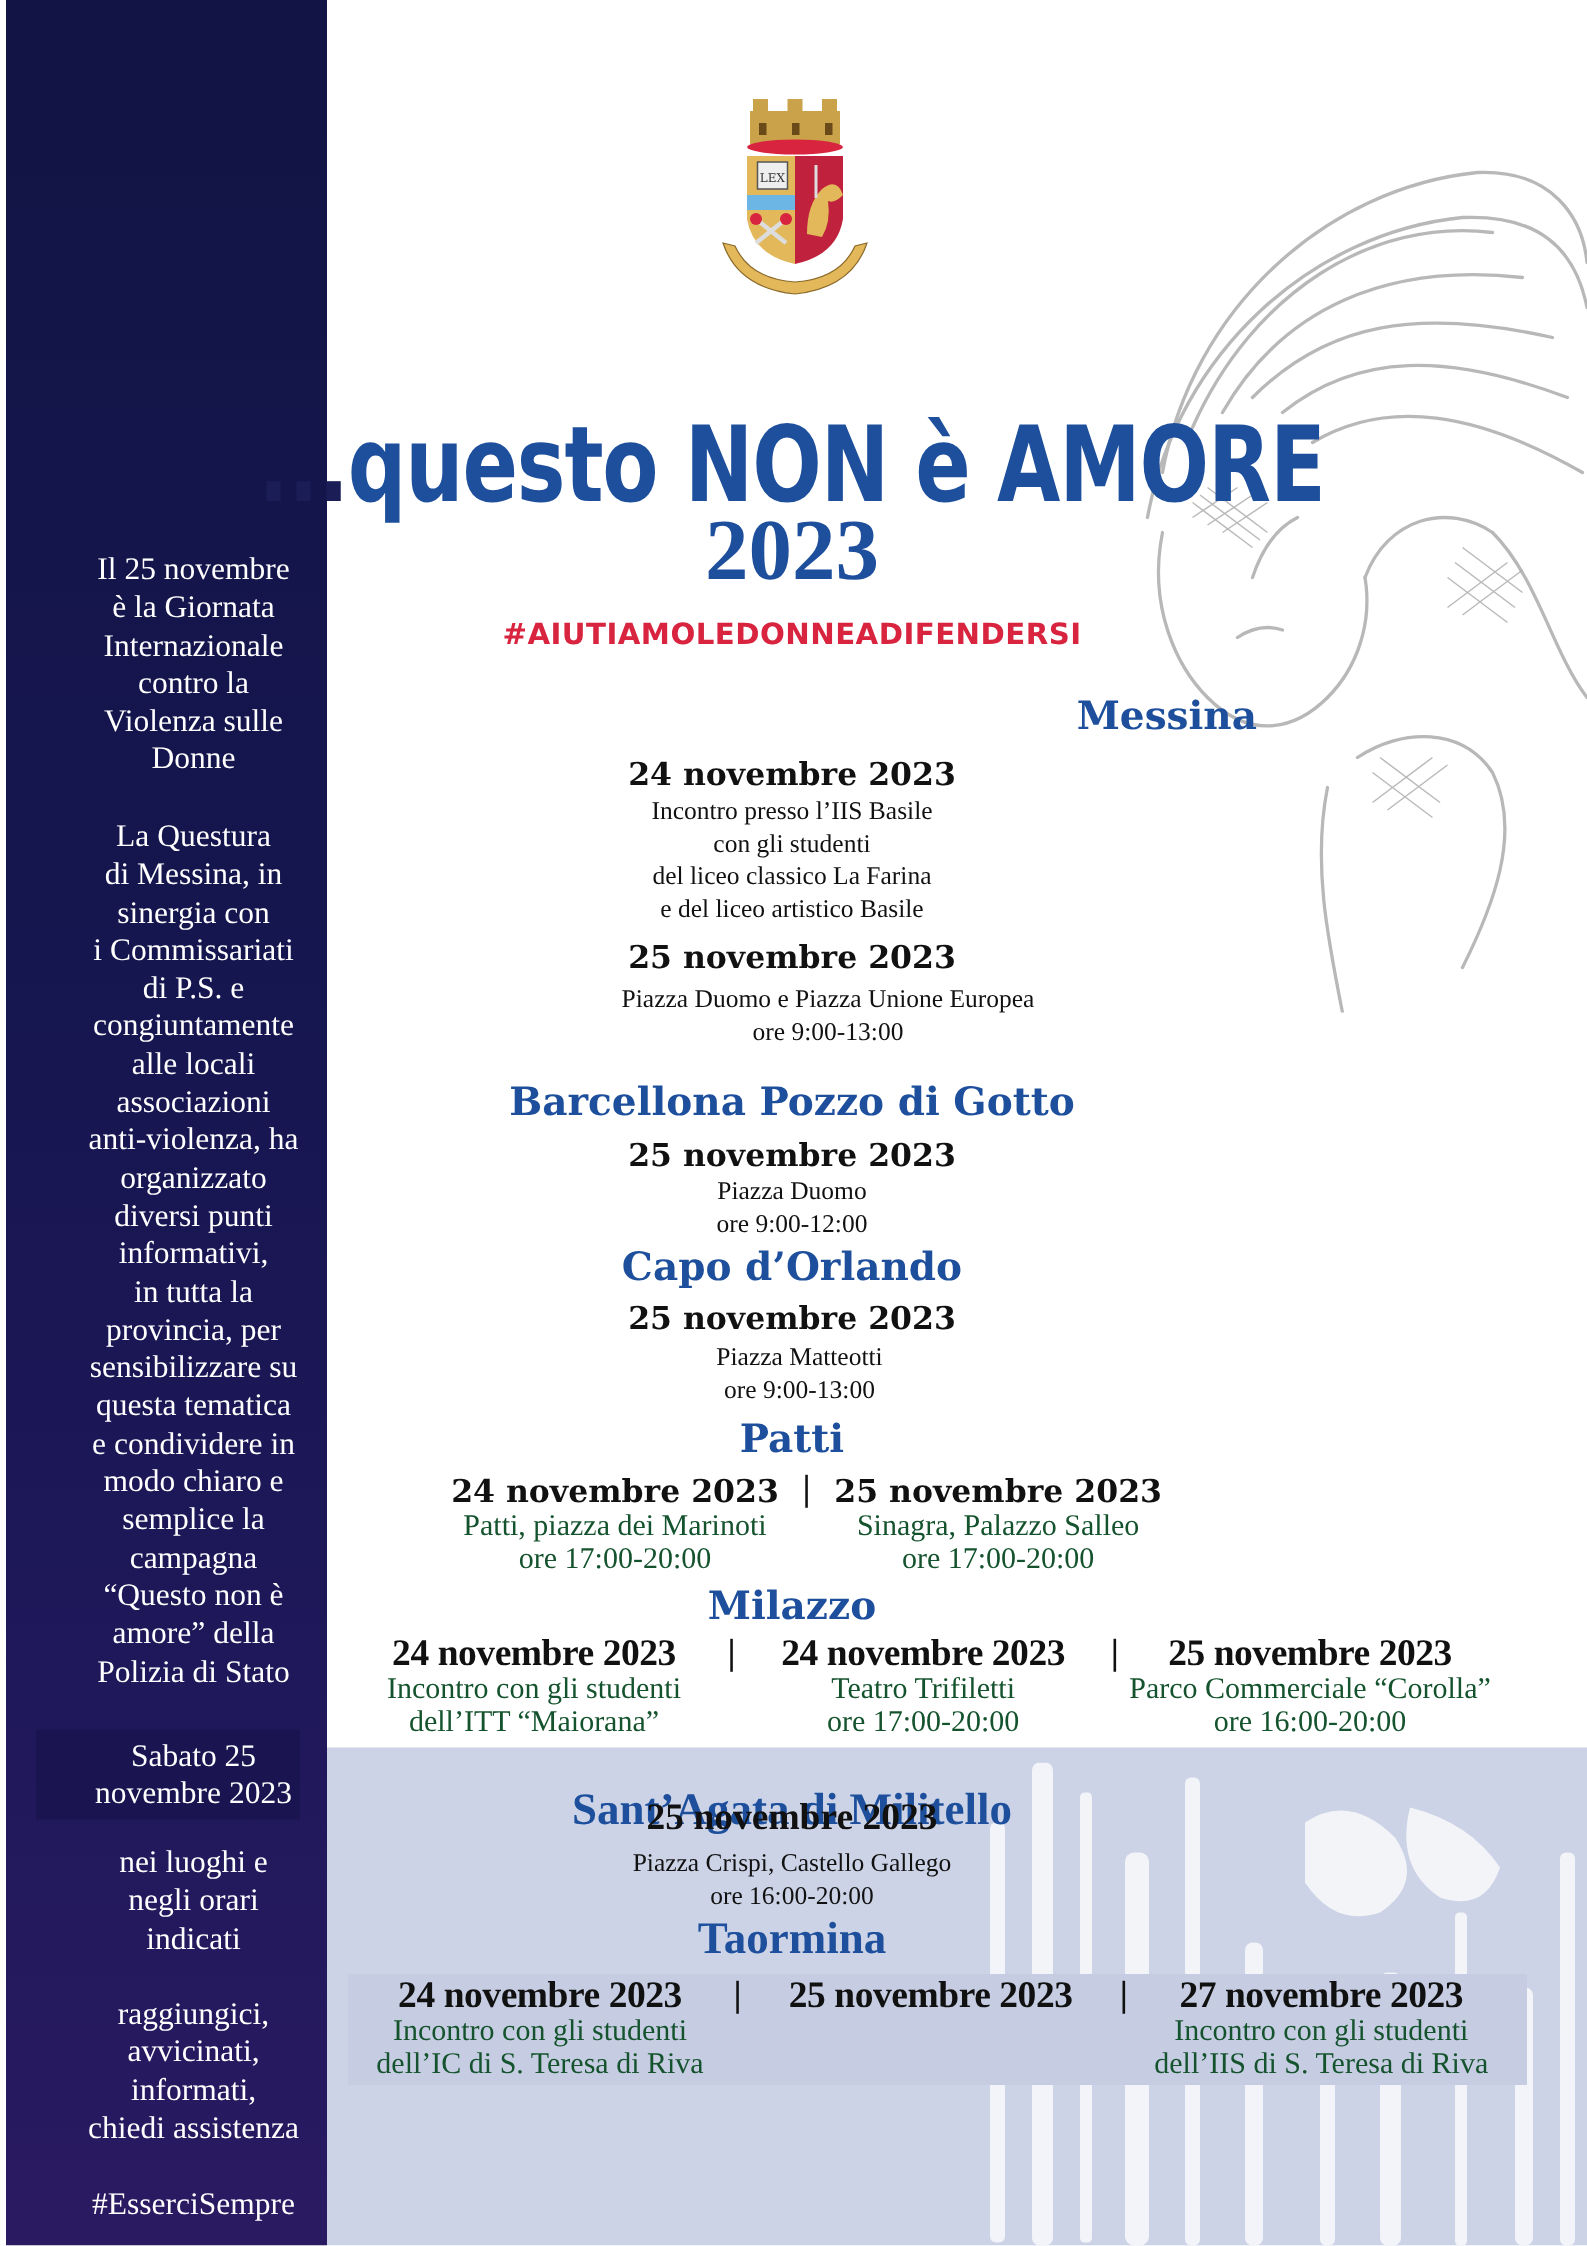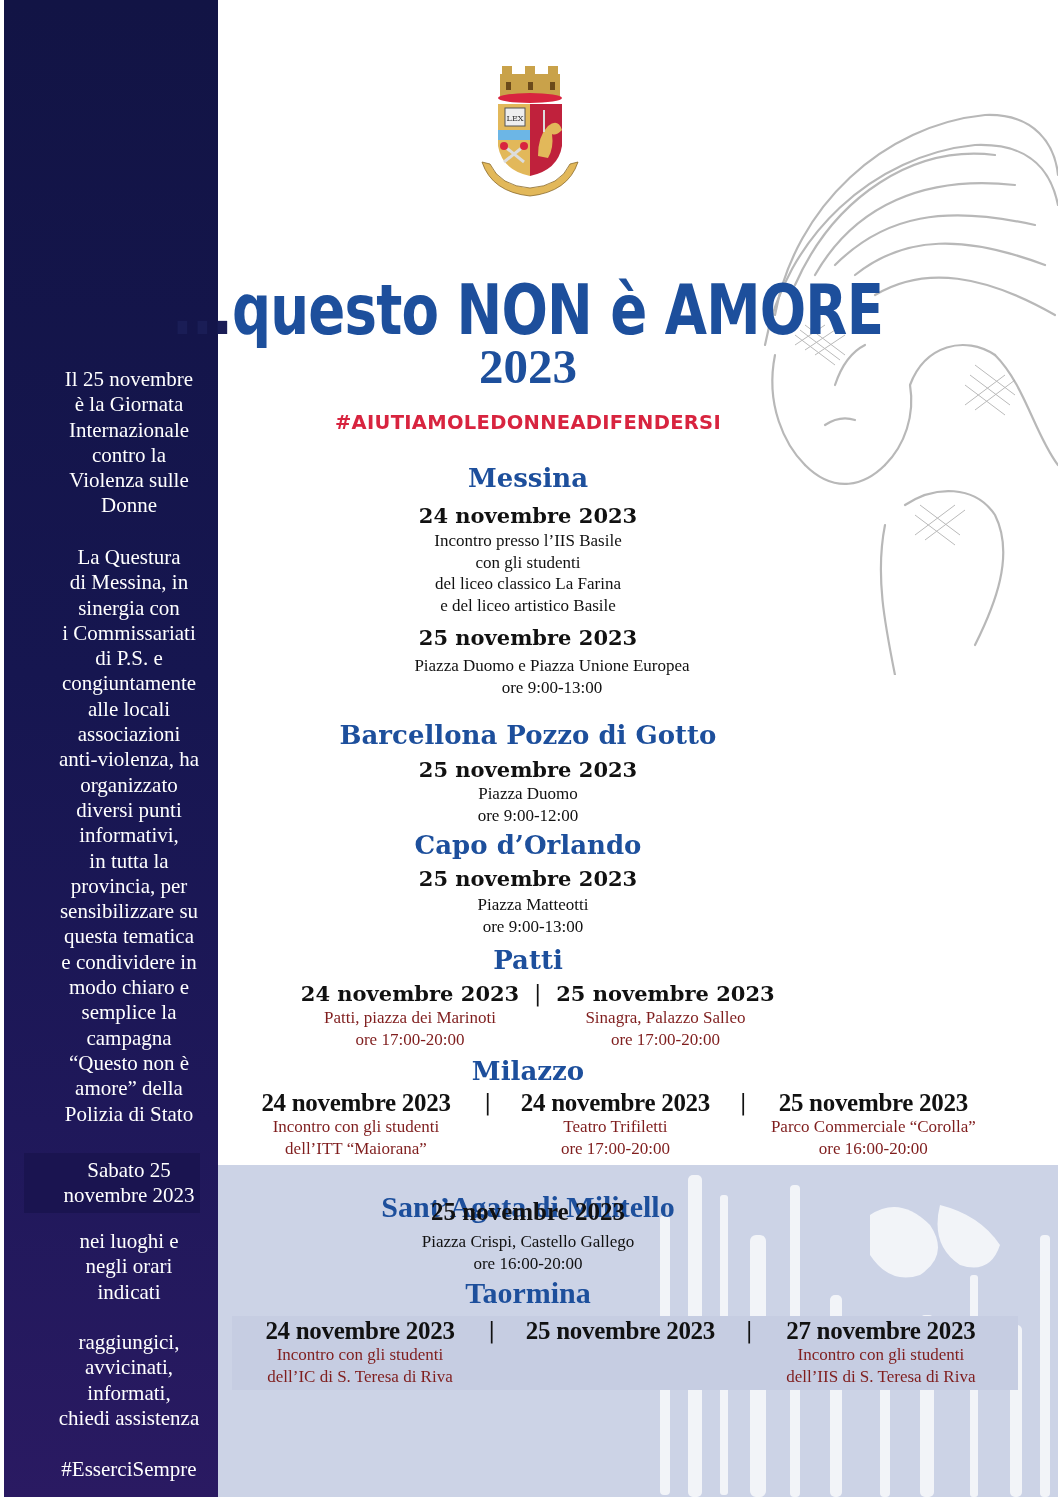--- a/index.html
+++ b/index.html
@@ -49,7 +49,7 @@
     .year {
       position: absolute; left: 218px; top: 342px; width: 620px; text-align: center;
       font-family: "Liberation Serif", serif; font-weight: bold;
-      font-size: 49px; line-height: 50px; color: #1d4f9c;
+      font-size: 58px; line-height: 50px; color: #1d4f9c;
     }
     .hashtag {
       position: absolute; left: 218px; top: 410px; width: 620px; text-align: center;

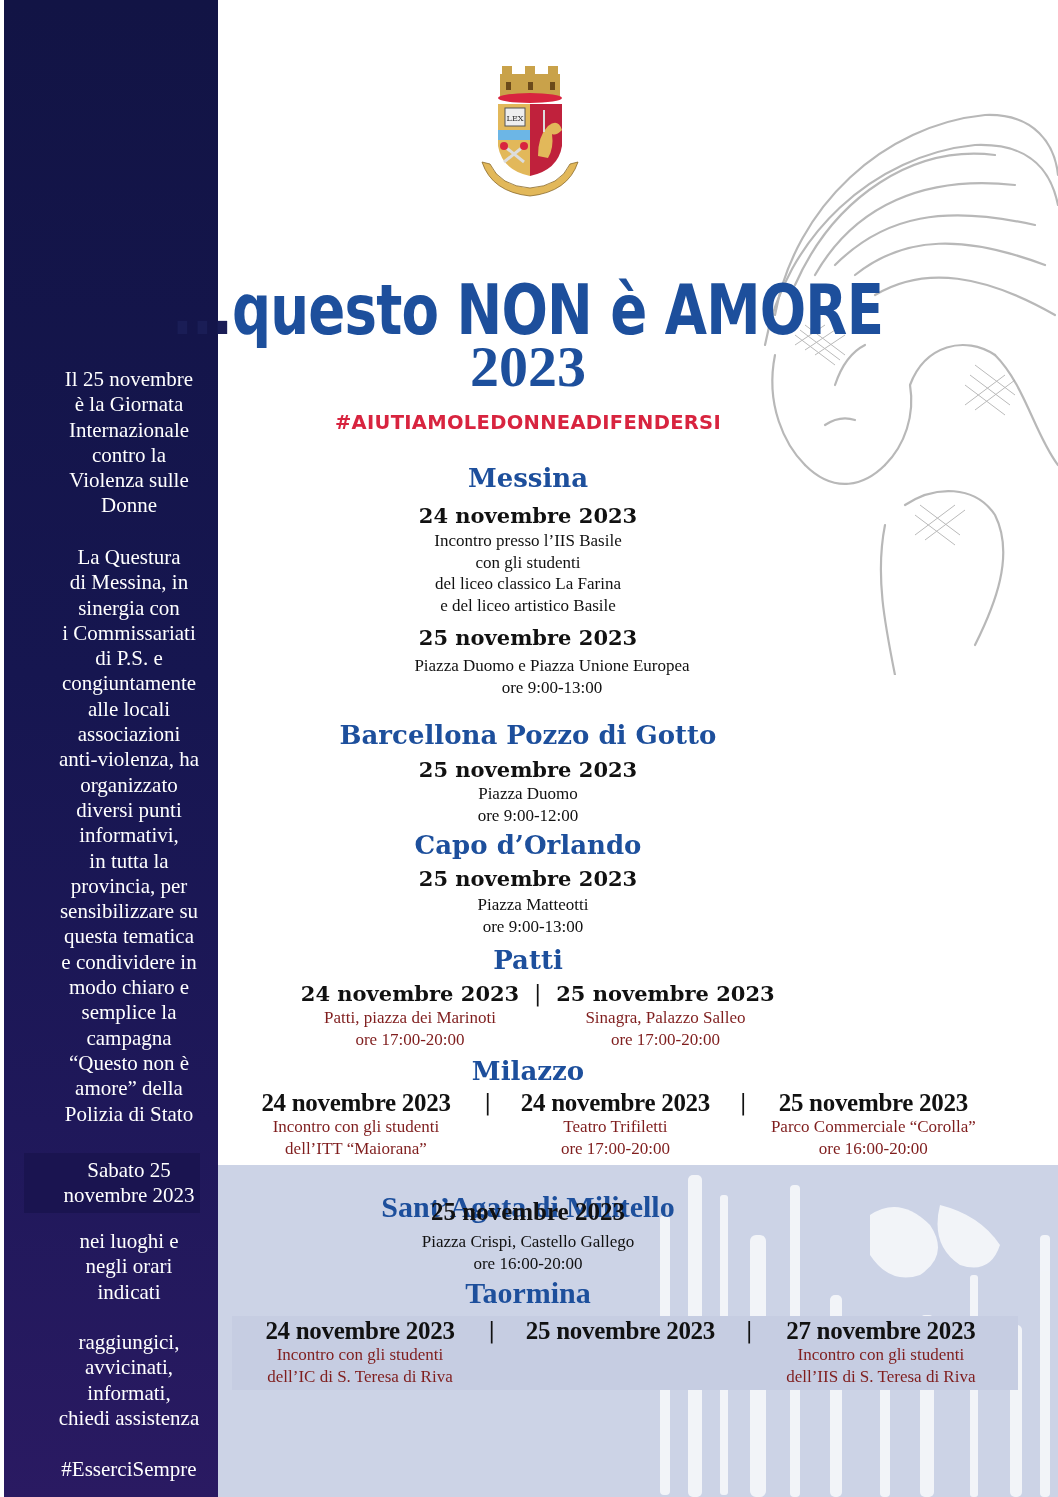--- a/index.html
+++ b/index.html
@@ -212,7 +212,7 @@
 <div class="year">2023</div>
 <div class="hashtag">#AIUTIAMOLEDONNEADIFENDERSI</div>
 
-<div class="city" style="top:462px;">Messina</div>
+<div class="city" style="top:462px;text-align:right;">Messina</div>
 <div class="date" style="top:503px;">24 novembre 2023</div>
 <div class="detail" style="top:530px;">Incontro presso l’IIS Basile
 con gli studenti

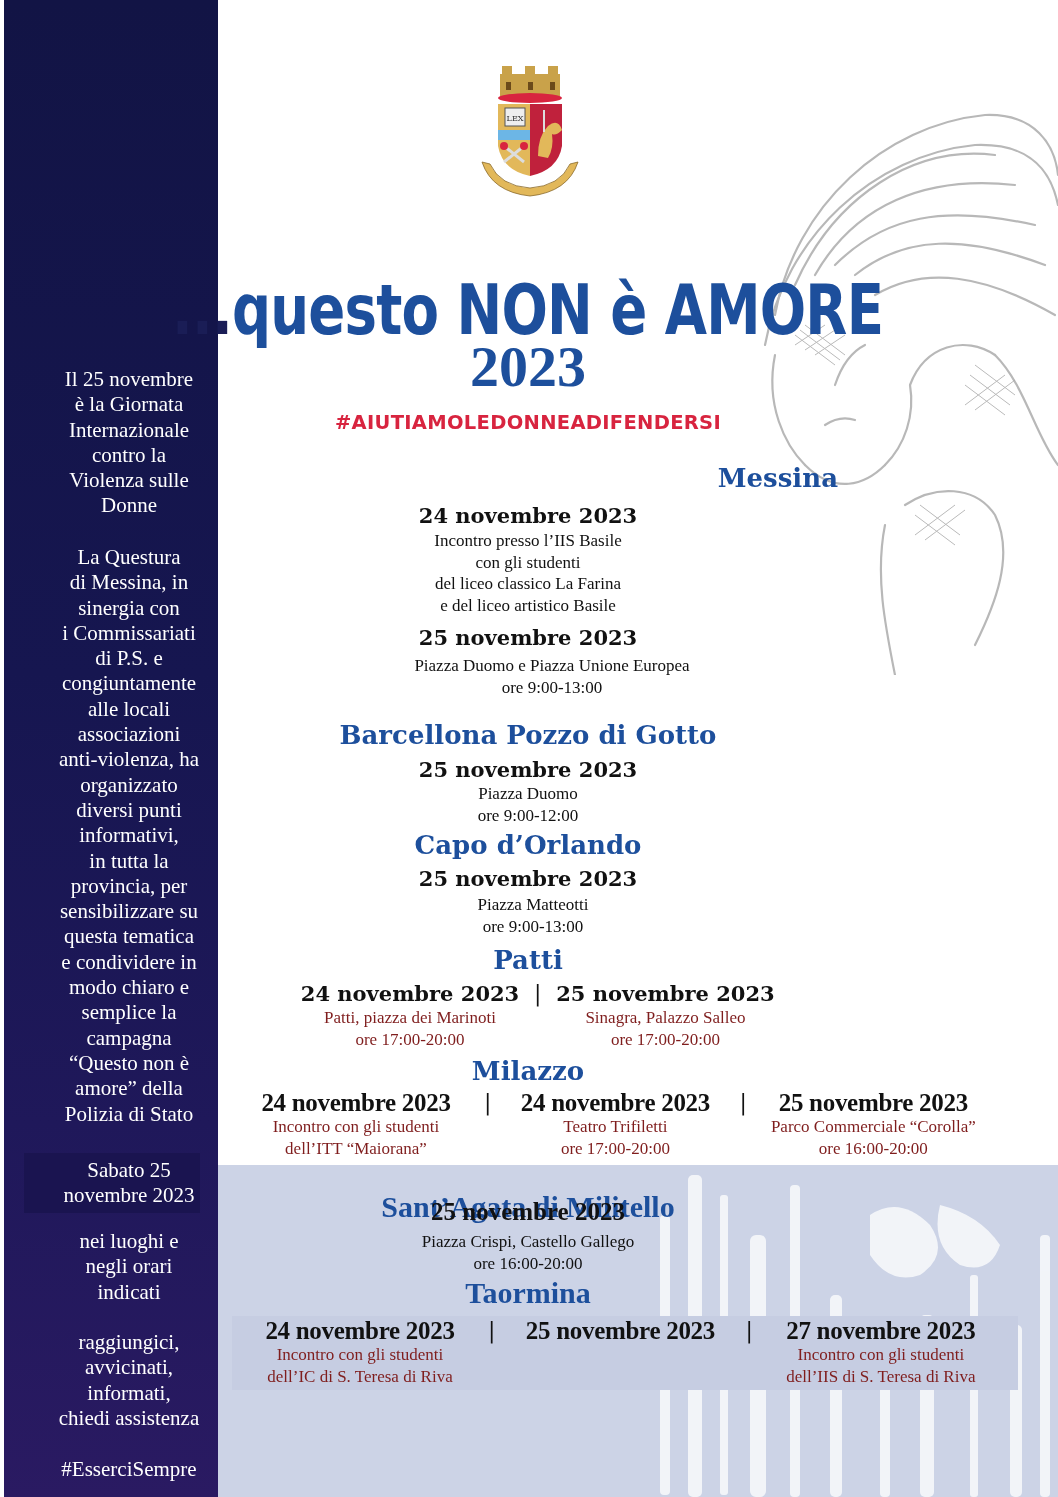--- a/index.html
+++ b/index.html
@@ -79,7 +79,7 @@
     }
     .col .detail-c {
       font-family: "Liberation Serif", serif;
-      font-size: 17px; line-height: 21.5px; color: #7f1d1d; white-space: pre-line;
+      font-size: 20px; line-height: 21.5px; color: #14532d; white-space: pre-line;
     }
     .narrow .date-c { font-family: "Liberation Serif", serif; font-size: 25px; letter-spacing: -0.3px; }
     .sep {

